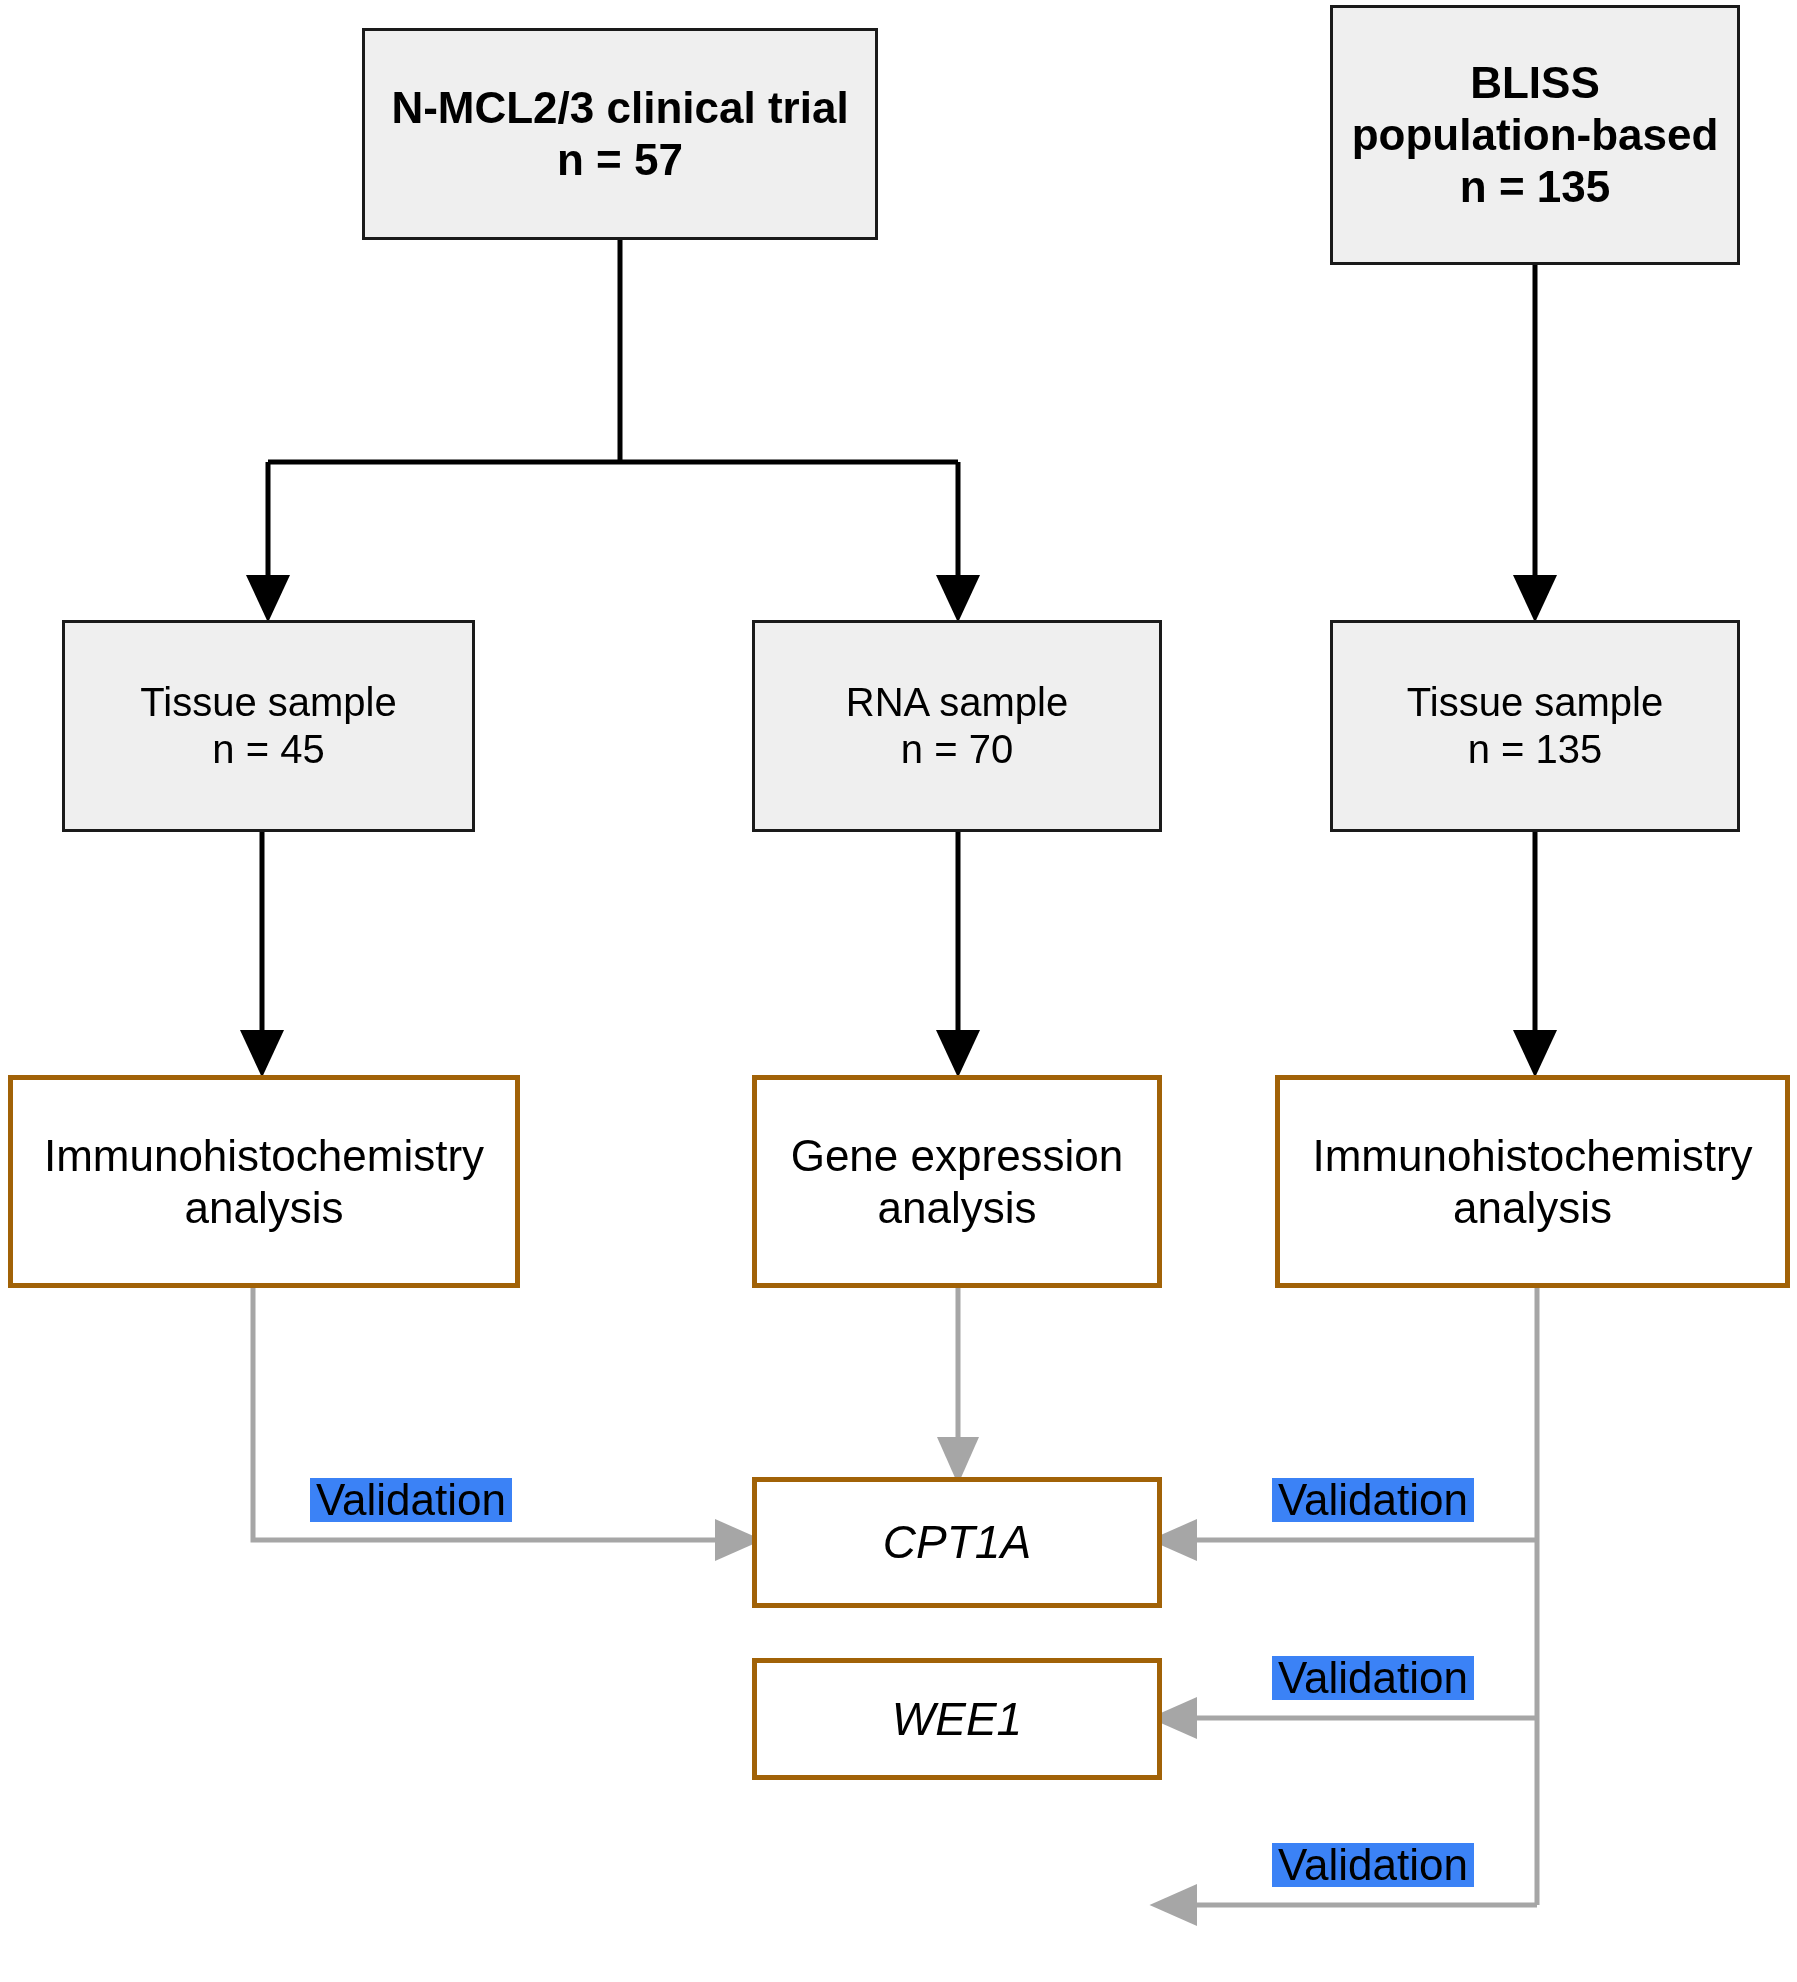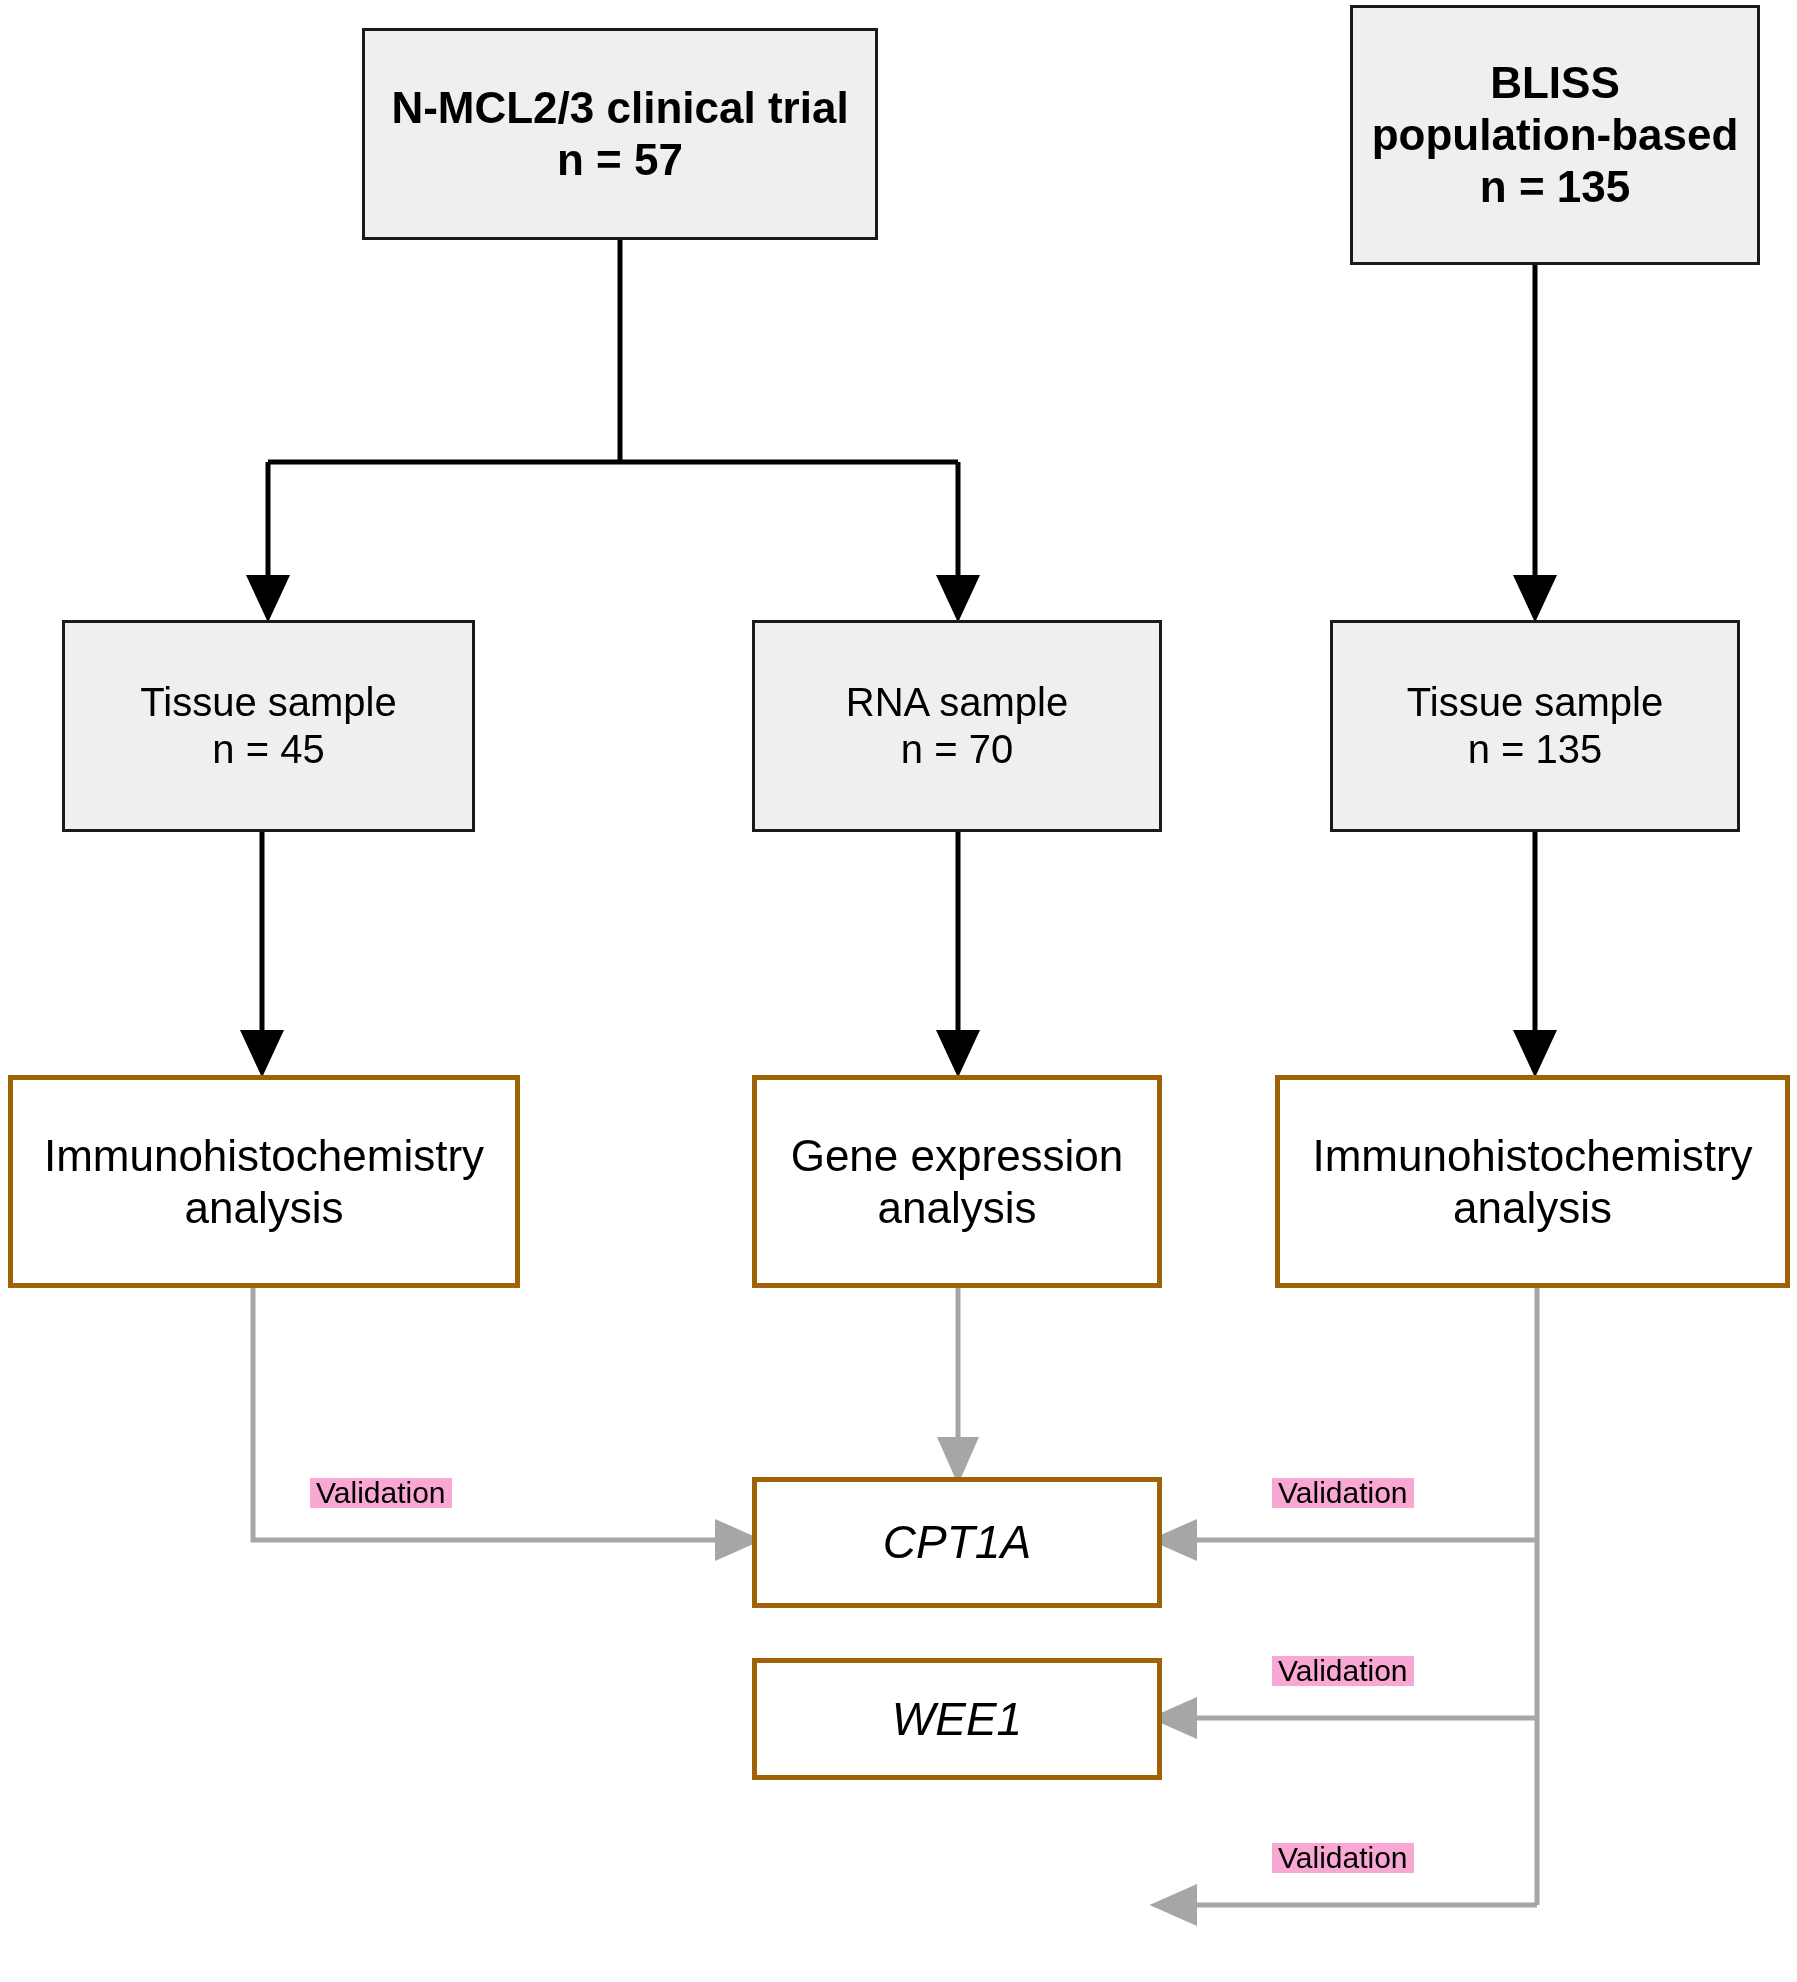--- a/index.html
+++ b/index.html
@@ -125,7 +125,7 @@
     <span class="line">n = 57</span>
   </div>
 
-  <div class="node solid t-source" style="left:1330px; top:5px; width:410px; height:260px;margin-left:20px;">
+  <div class="node solid t-source" style="left:1330px; top:5px; width:410px; height:260px;">
     <span class="line">BLISS</span>
     <span class="line">population-based</span>
     <span class="line">n = 135</span>

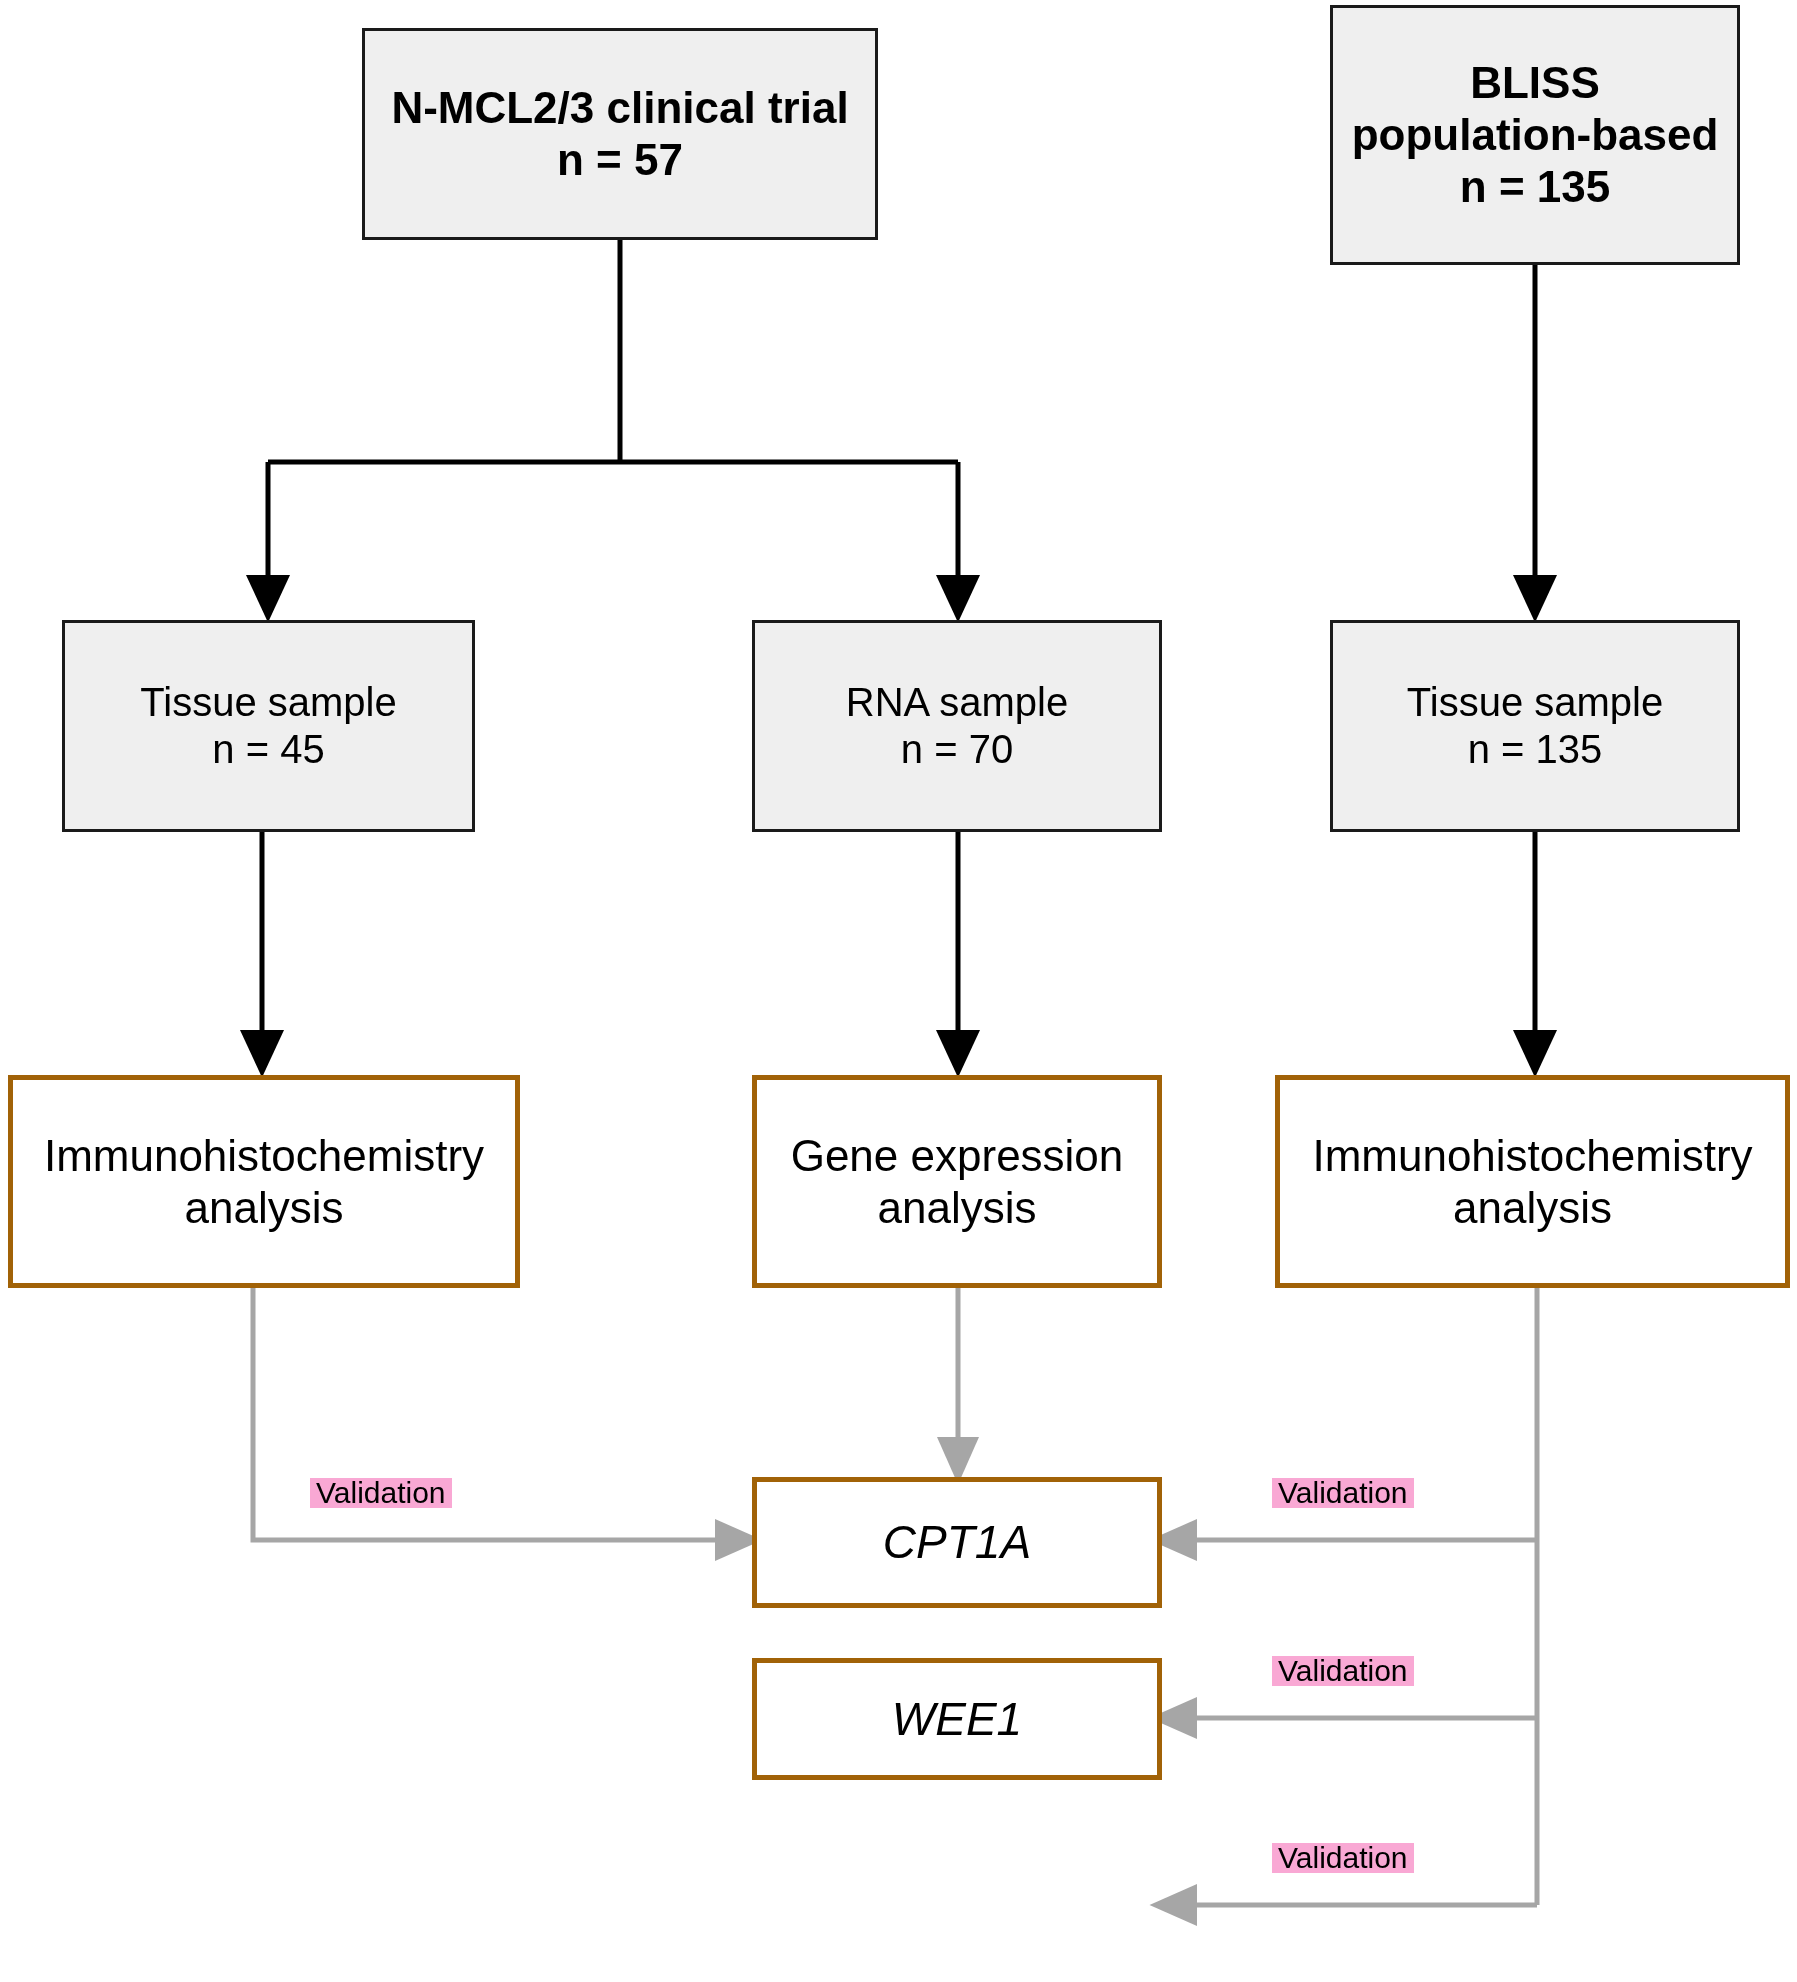--- a/index.html
+++ b/index.html
@@ -75,10 +75,10 @@
   }
   .edge-label {
     position: absolute;
-    font-size: 30px;
+    font-size: 44px;
     color: #000000;
     white-space: nowrap;
-    background: #f9a8d4;
+    background: #3b82f6;
     padding: 0 6px;
     line-height: 1;
     text-align: center;

